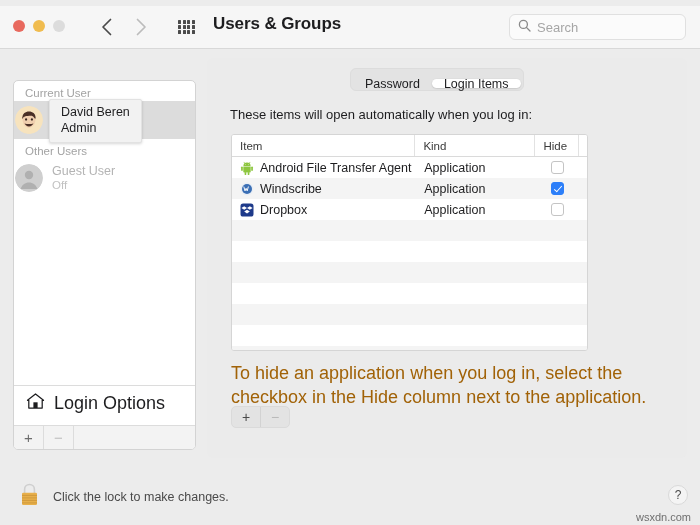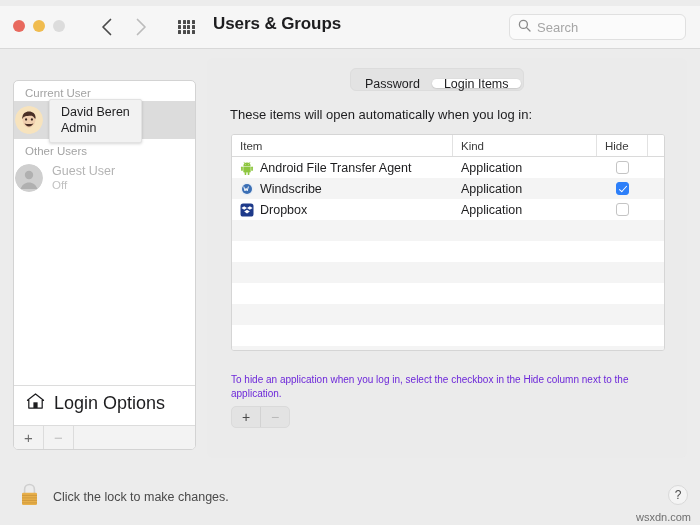--- a/index.html
+++ b/index.html
@@ -251,7 +251,7 @@
   .table {
     position: absolute;
     left: 24px; top: 76px;
-    width: 434px; height: 217px;
+    width: 357px; height: 217px;
     background: #ffffff;
     border: 1px solid #d5d5d5;
     border-radius: 3px;

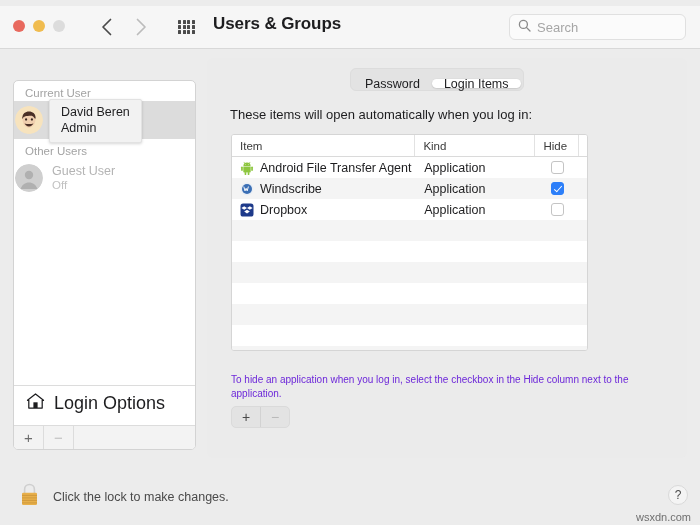--- a/index.html
+++ b/index.html
@@ -334,10 +334,9 @@
     position: absolute;
     left: 24px; top: 303px;
     width: 420px;
-    font-size: 10px;
-    color: #6d28d9;
+    font-size: 18px;
+    color: #a16207;
     line-height: 1.35;
-    margin-top: 12px;
   }
 
   .addremove {

